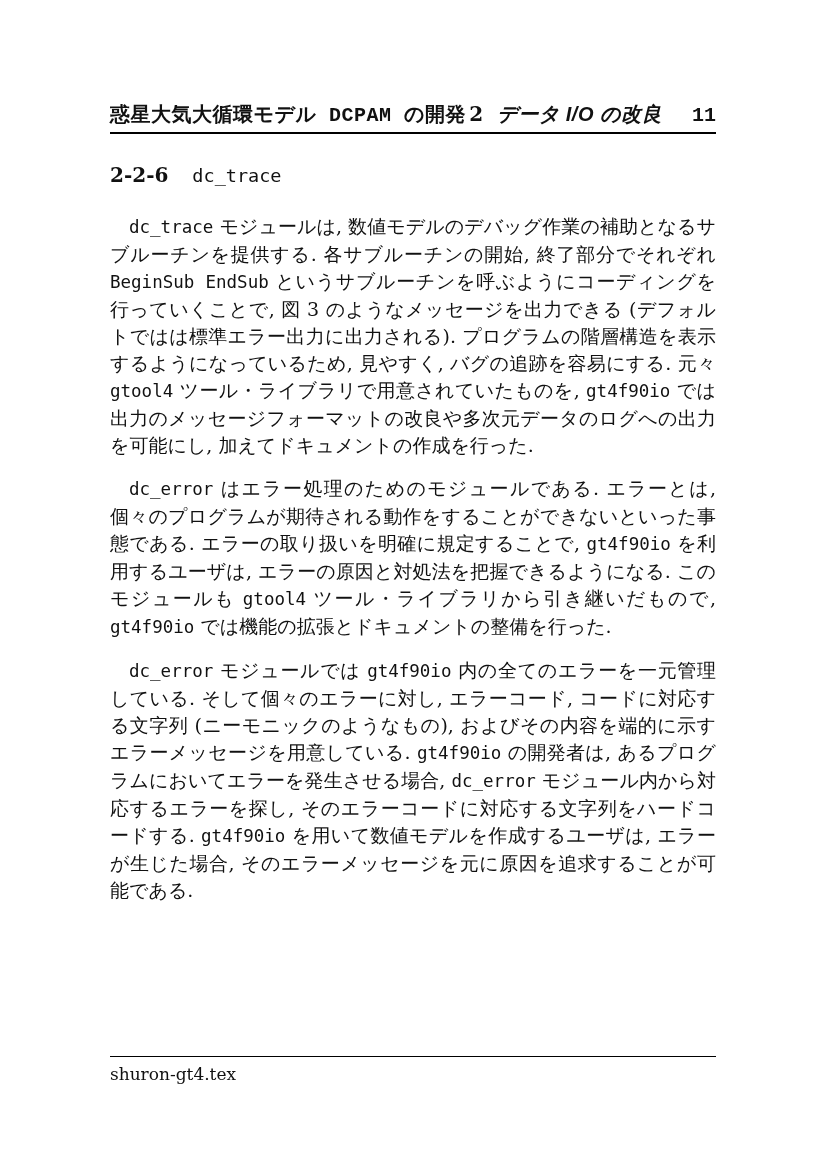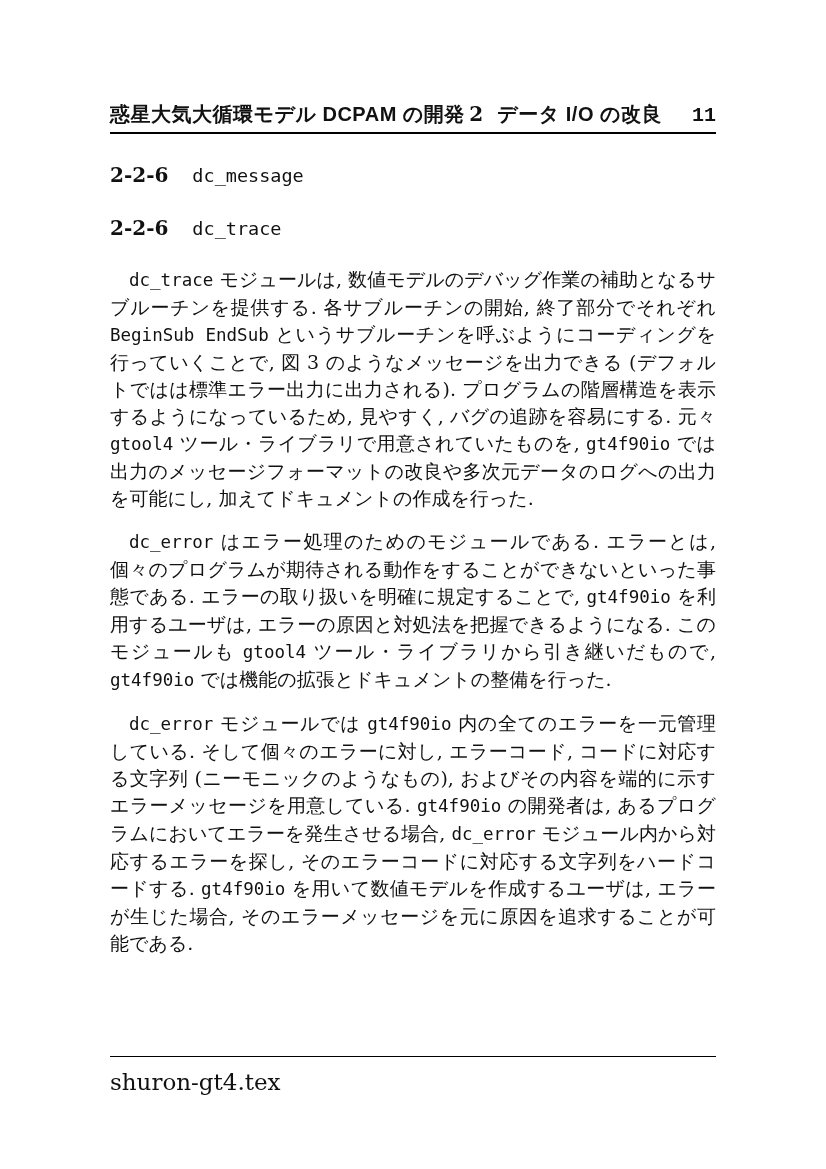--- a/index.html
+++ b/index.html
@@ -29,7 +29,7 @@
     font-weight: bold;
     white-space: nowrap;
   }
-  .header-title { font-family: Liberation Sans, sans-serif; letter-spacing: 0.5px; }
+  .header-title { font-family: Liberation Mono, monospace; letter-spacing: 0.5px; }
   .header-right { display: flex; align-items: baseline; }
   .header-sec-num { font-family: "DejaVu Serif", serif; }
   .header-sec-title { margin-left: 14px; font-family: "Liberation Sans", sans-serif; letter-spacing: 0.5px; }

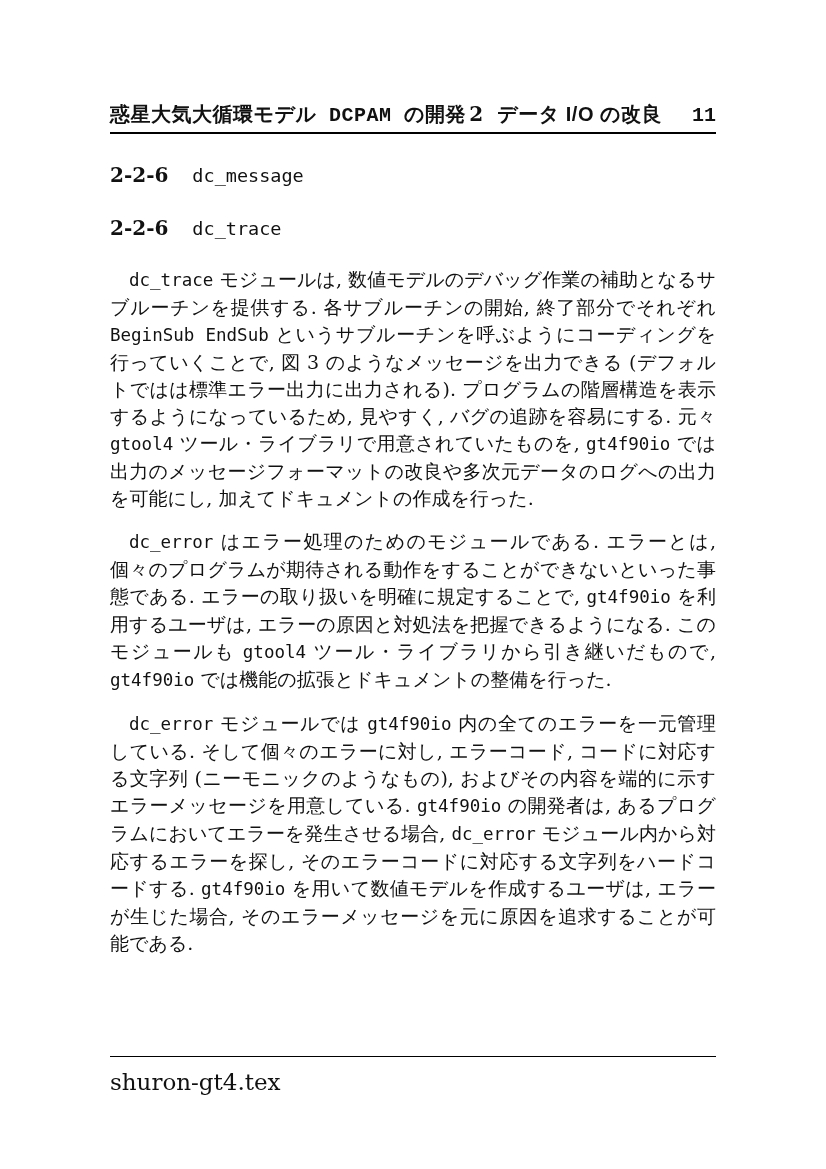--- a/index.html
+++ b/index.html
@@ -32,7 +32,7 @@
   .header-title { font-family: Liberation Mono, monospace; letter-spacing: 0.5px; }
   .header-right { display: flex; align-items: baseline; }
   .header-sec-num { font-family: "DejaVu Serif", serif; }
-  .header-sec-title { margin-left: 14px; font-family: "Liberation Sans", sans-serif; letter-spacing: 0.5px; }
+  .header-sec-title { margin-left: 14px; font-family: "Liberation Sans", sans-serif; letter-spacing: 0.5px; font-style: italic; }
   .header-page { margin-left: 30px; font-family: Liberation Mono, monospace; margin-top: 19px; }
   .header-rule { border-bottom: 2px solid #000; margin-top: 4px; }
   

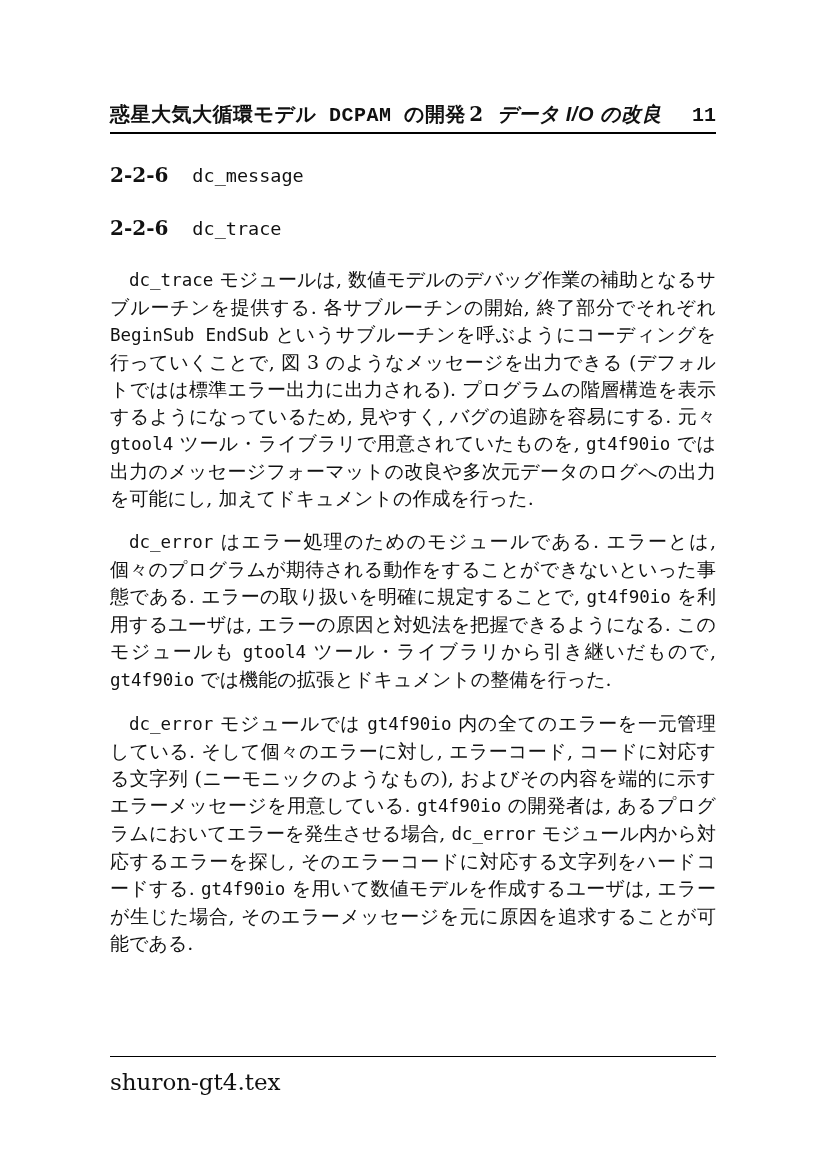--- a/index.html
+++ b/index.html
@@ -93,9 +93,6 @@
   </div>
   <div class="header-rule"></div>
 
-  <div class="sec-heading">
-    <span>2-2-6</span><span class="sec-title">dc_message</span>
-  </div>
 
   <div class="sec-heading">
     <span>2-2-6</span><span class="sec-title">dc_trace</span>

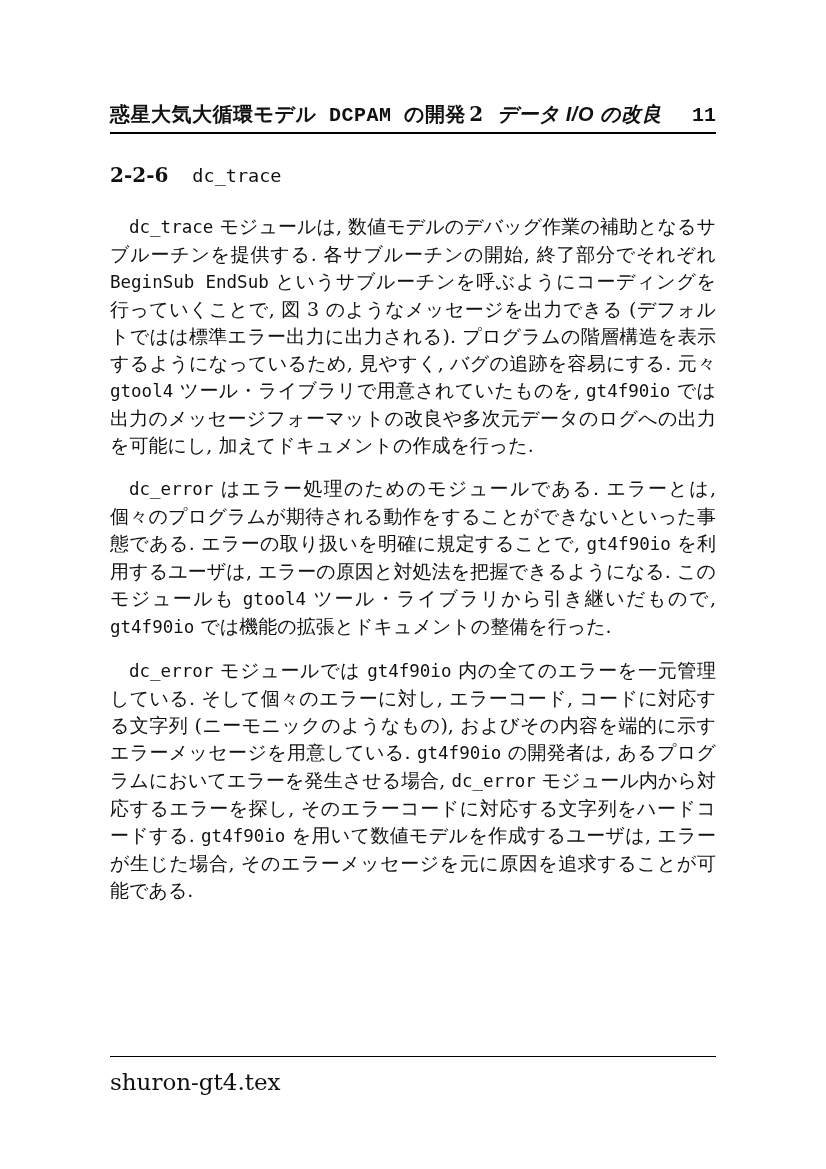--- a/index.html
+++ b/index.html
@@ -68,11 +68,11 @@
     top: 1056px;
     width: 606px;
     border-top: 1.6px solid #000;
-    padding-top: 15px;
+    padding-top: 7px;
     display: flex;
     justify-content: space-between;
     align-items: baseline;
-    font-size: 23px;
+    font-size: 17px;
     line-height: 21px;
   }
   .footer-left { font-family: "DejaVu Serif", serif; }

